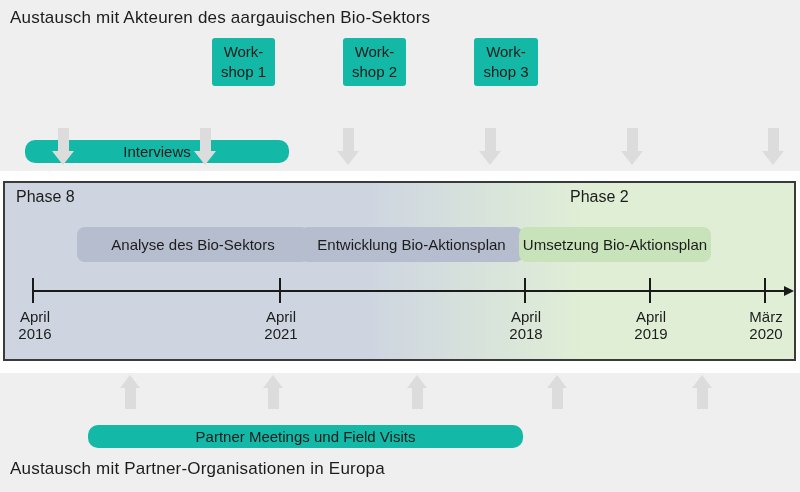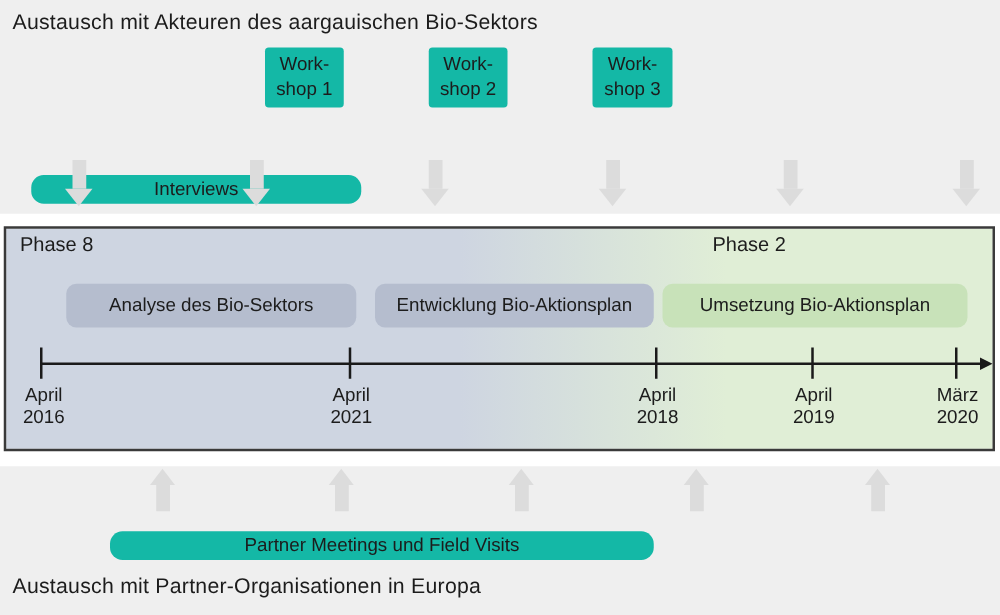--- a/index.html
+++ b/index.html
@@ -151,7 +151,7 @@
     <div class="phase-label" style="left:11px;">Phase 8</div>
     <div class="phase-label" style="left:522px;margin-left:43px;">Phase 2</div>
 
-    <div class="activity-box activity-blue" style="left:48px; width:232px;">Analyse des Bio-Sektors</div>
+    <div class="activity-box activity-blue" style="left:72px; width:232px;">Analyse des Bio-Sektors</div>
     <div class="activity-box activity-blue" style="left:295px; width:223px;">Entwicklung Bio-Aktionsplan</div>
     <div class="activity-box activity-green" style="left:525px; width:244px;text-align:center;">Umsetzung Bio-Aktionsplan</div>
 

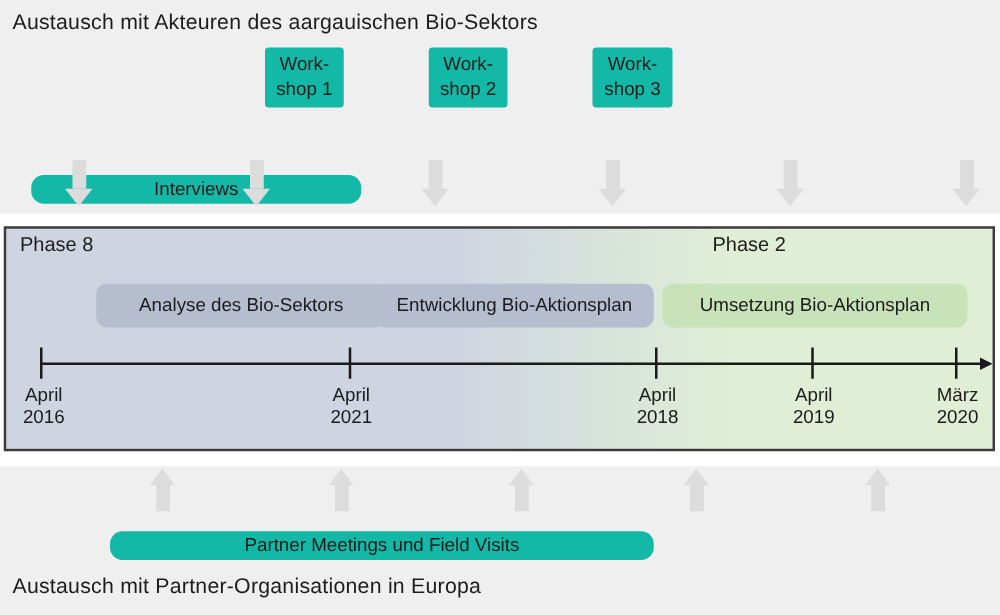--- a/index.html
+++ b/index.html
@@ -153,7 +153,7 @@
 
     <div class="activity-box activity-blue" style="left:72px; width:232px;">Analyse des Bio-Sektors</div>
     <div class="activity-box activity-blue" style="left:295px; width:223px;">Entwicklung Bio-Aktionsplan</div>
-    <div class="activity-box activity-green" style="left:525px; width:244px;text-align:center;">Umsetzung Bio-Aktionsplan</div>
+    <div class="activity-box activity-green" style="left:514px; width:192px;text-align:center;">Umsetzung Bio-Aktionsplan</div>
 
     <div class="tl-line"></div>
     <div class="tl-arrowhead"></div>

